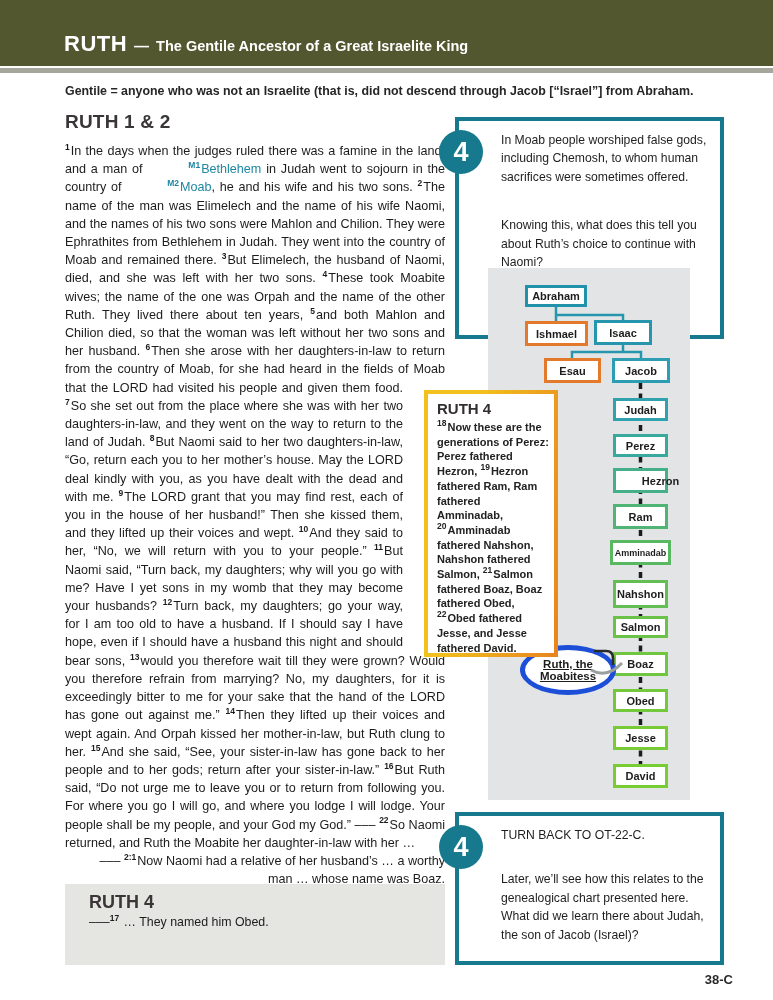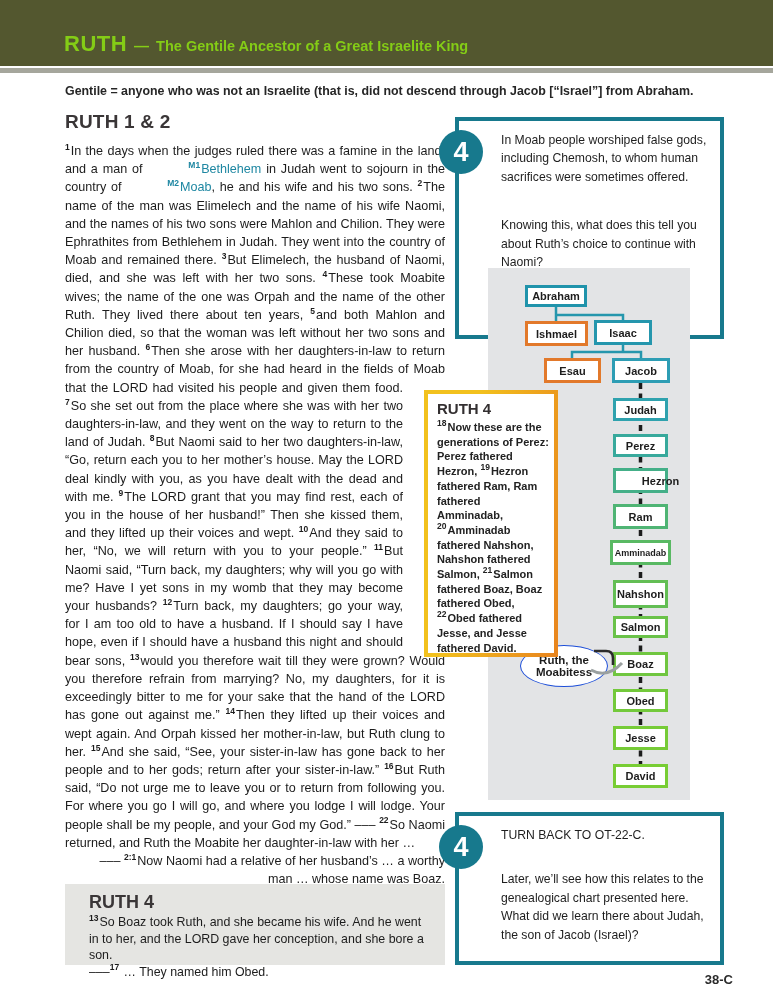--- a/index.html
+++ b/index.html
@@ -8,7 +8,7 @@
 
   
   .topbar{position:absolute;left:0;top:0;width:773px;height:66px;background:var(--header-olive);}
-  .titlebox{position:absolute;left:64px;bottom:9px;display:flex;align-items:baseline;color:#84cc16;}
+  .titlebox{position:absolute;left:64px;bottom:9px;display:flex;align-items:baseline;color:#ffffff;}
   .t1{font-size:22px;font-weight:bold;letter-spacing:.5px;}
   .tdash{font-size:15px;font-weight:bold;margin:0 7px;}
   .t2{font-size:14.5px;font-weight:600;}

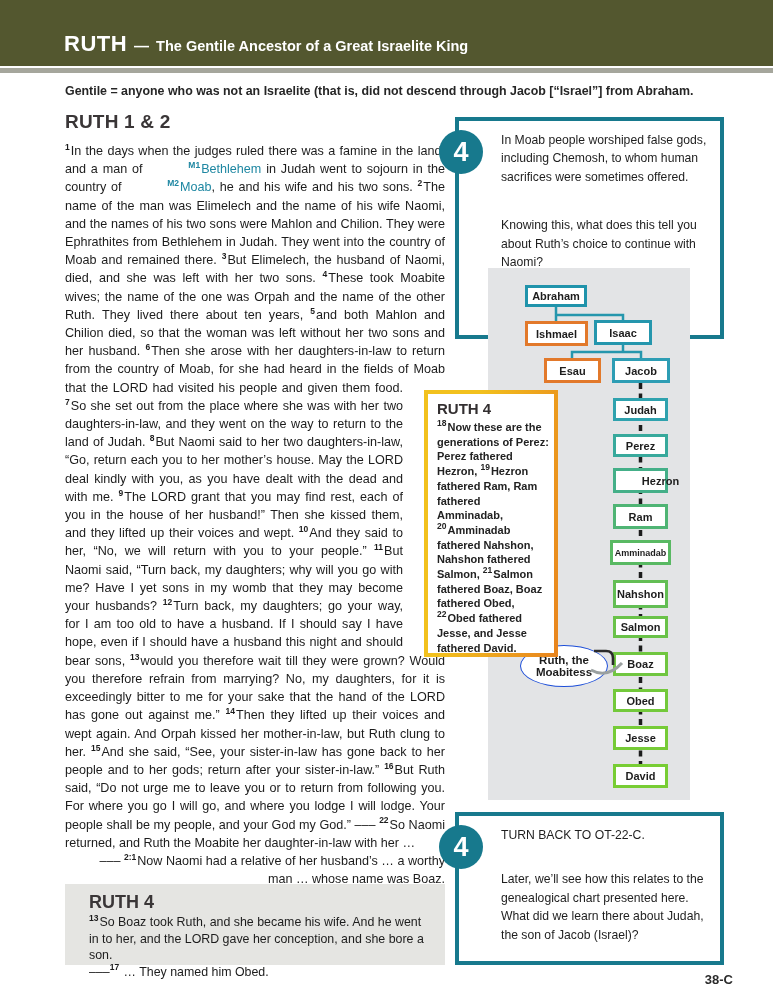--- a/index.html
+++ b/index.html
@@ -46,9 +46,9 @@
          display:flex;align-items:center;justify-content:center;
          font-size:11px;font-weight:bold;color:#1d1d1d;}
   .gnode.small{font-size:9px;}
-  .oval{position:absolute;left:32px;top:377px;width:86px;height:40px;border:1px solid #1d4ed8;
+  .oval{position:absolute;left:32px;top:377px;width:86px;height:40px;border:5px solid #1d4ed8;
         border-radius:50%;background:#fff;display:flex;align-items:center;justify-content:center;
-        text-align:center;font-size:11.5px;font-weight:bold;line-height:12.5px;color:#1d1d1d;box-sizing:content-box;}
+        text-align:center;font-size:11.5px;font-weight:bold;line-height:12.5px;color:#1d1d1d;box-sizing:content-box;text-decoration:underline;}
 
   
   .ybox{position:absolute;left:424px;top:390px;width:134px;height:267px;background:#fff;

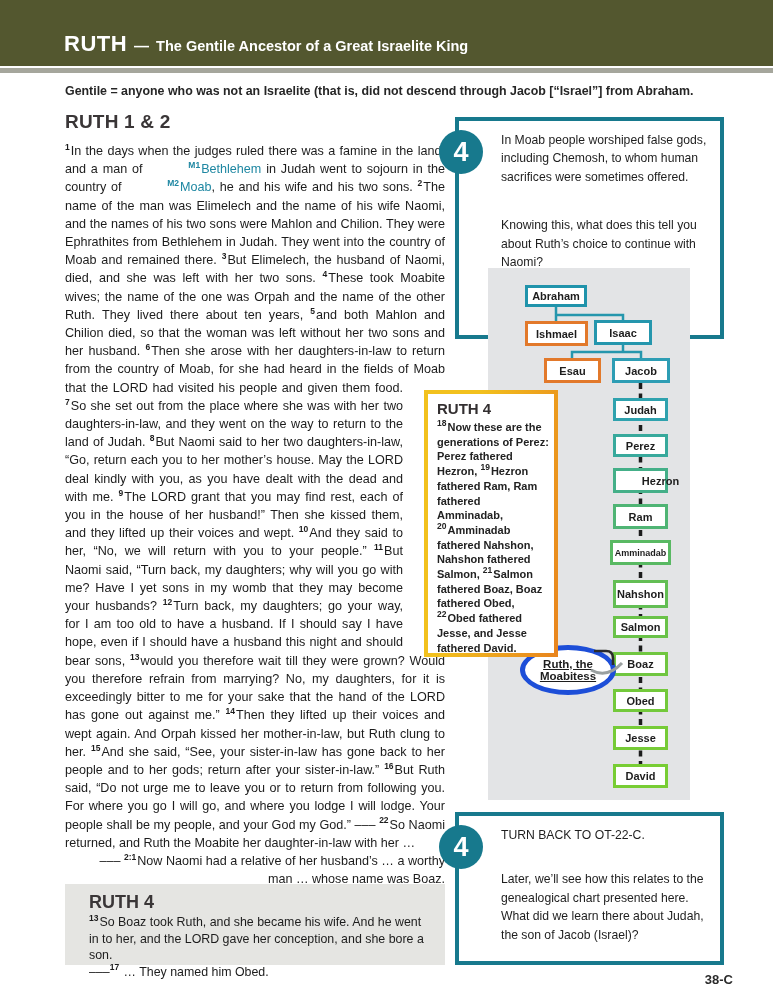--- a/index.html
+++ b/index.html
@@ -141,7 +141,6 @@
 
   <div class="graybox">
     <h3>RUTH 4</h3>
-    <p class="gbtext"><sup class="vs">13</sup>So Boaz took Ruth, and she became his wife. And he went in to her, and the LORD gave her conception, and she bore a son.</p>
     <p class="gbtext indent">–––<sup class="vs">17</sup> … They named him Obed.</p>
   </div>
 

